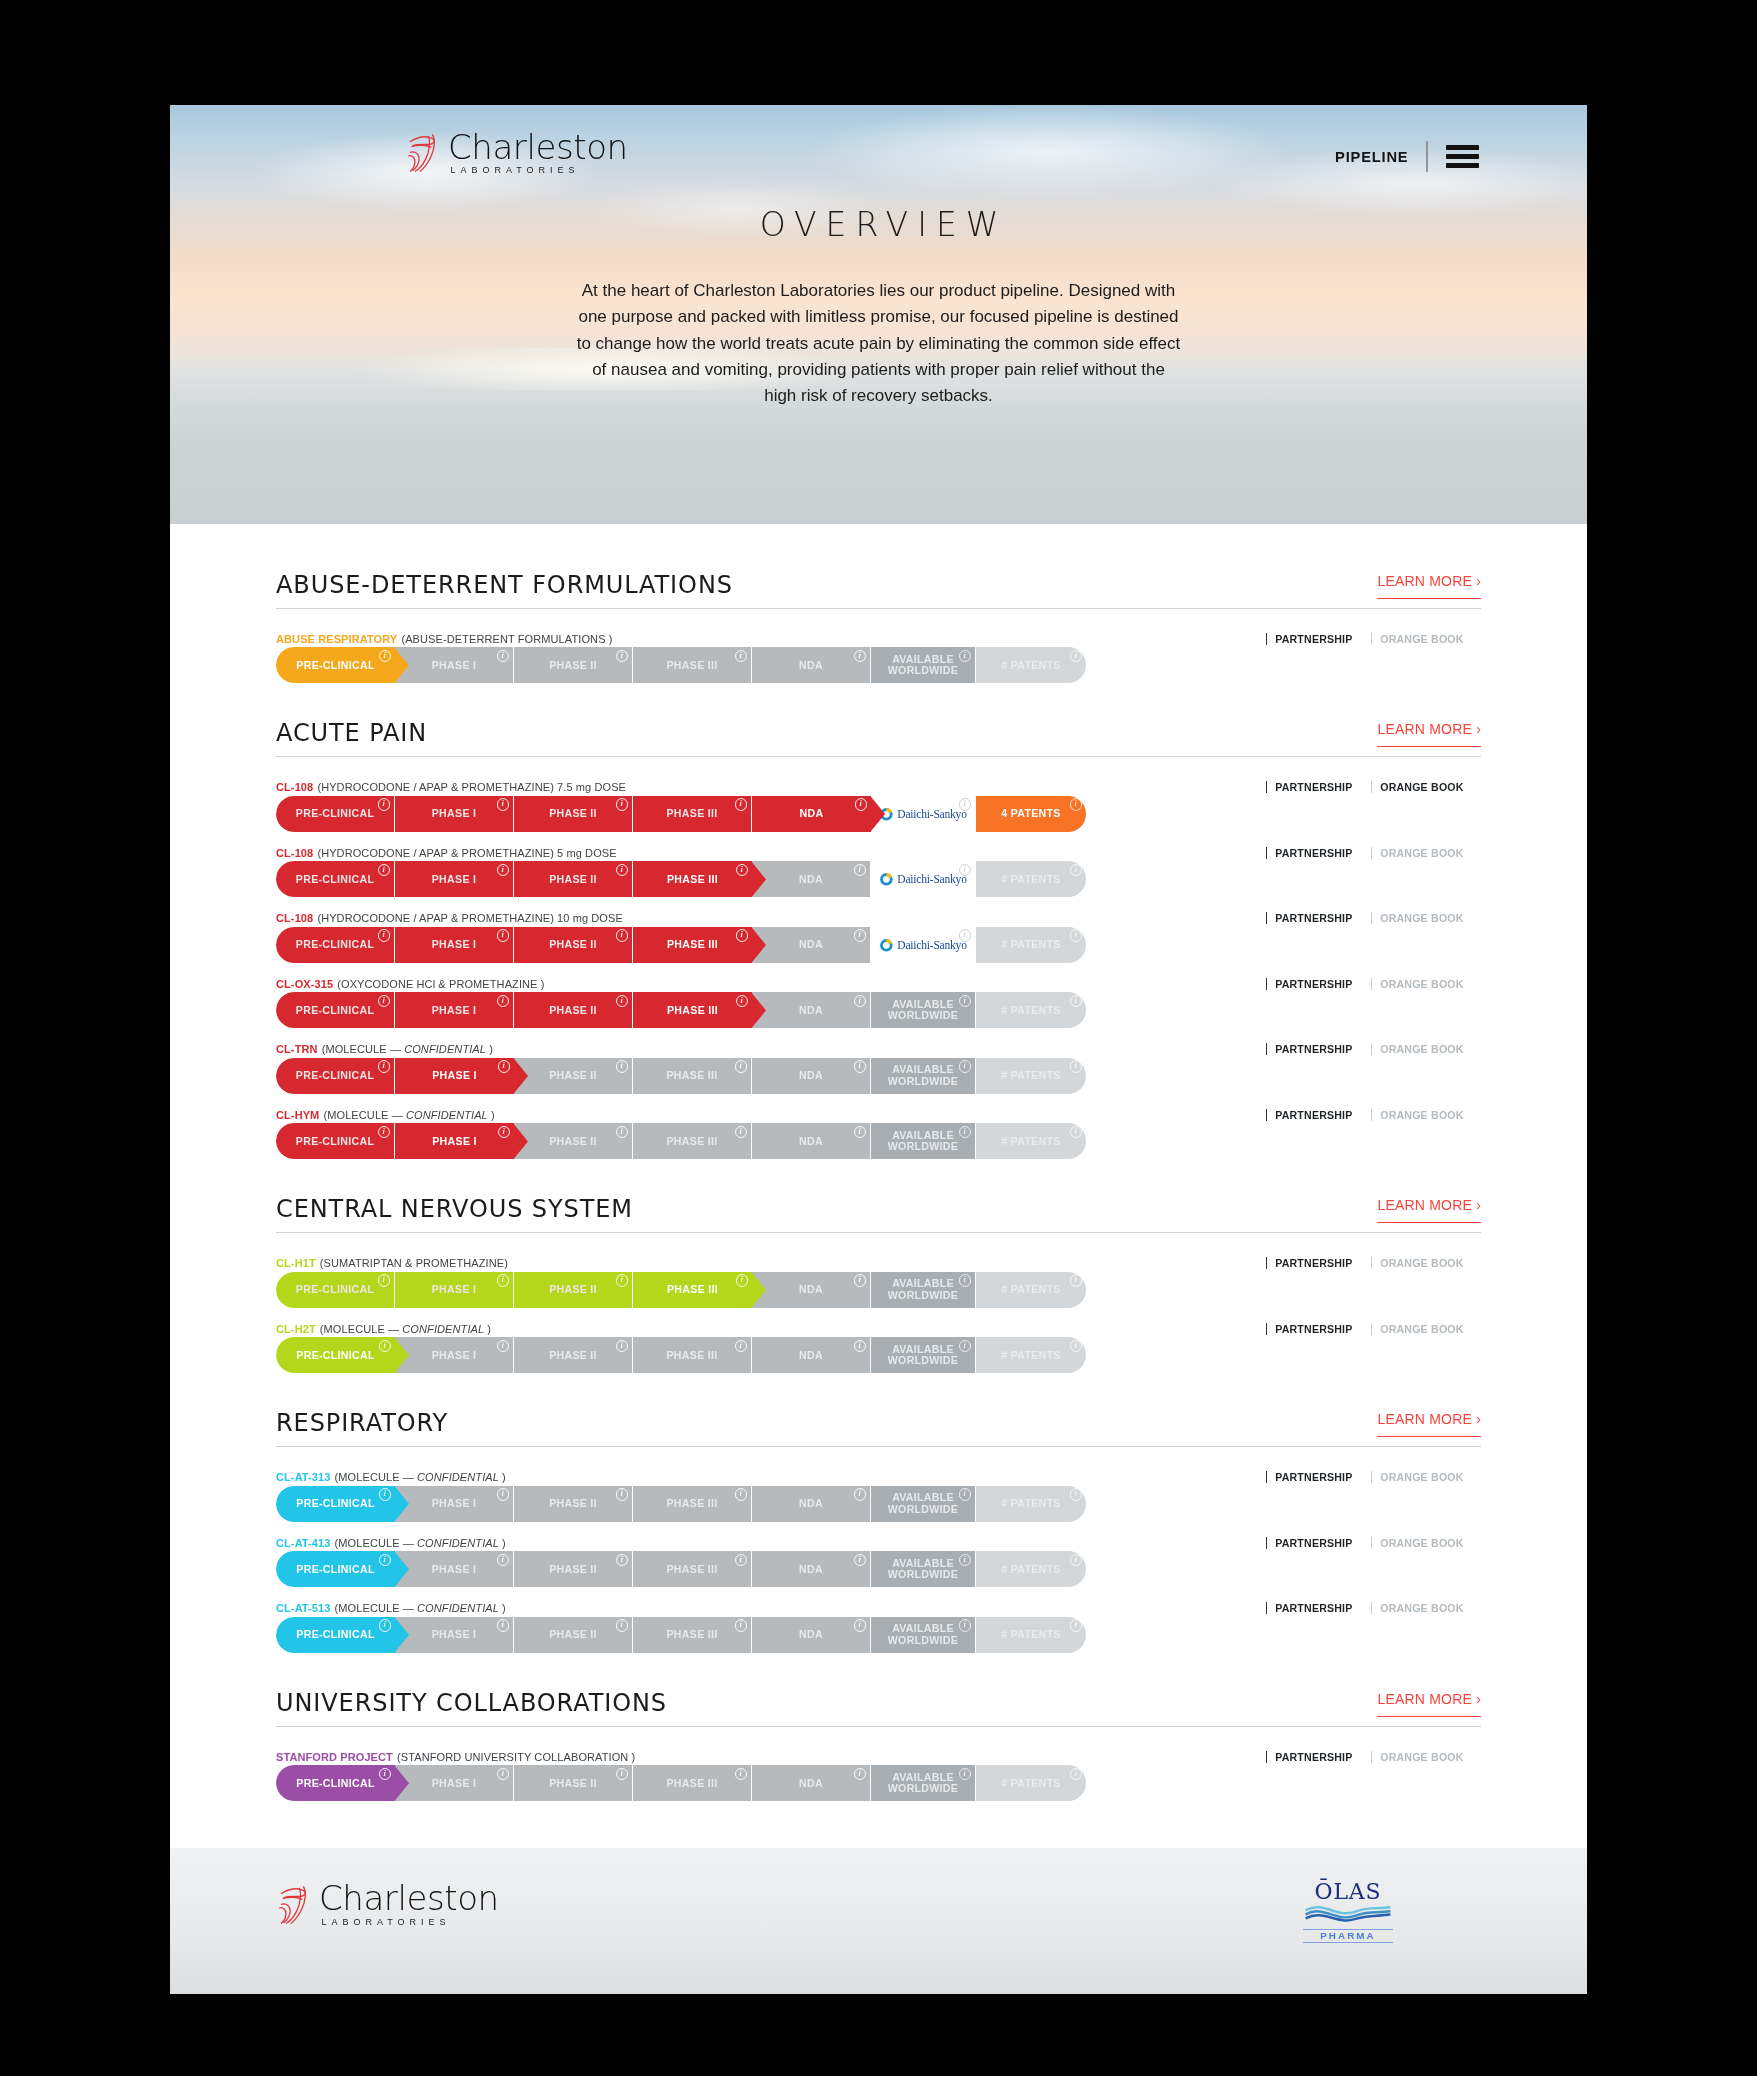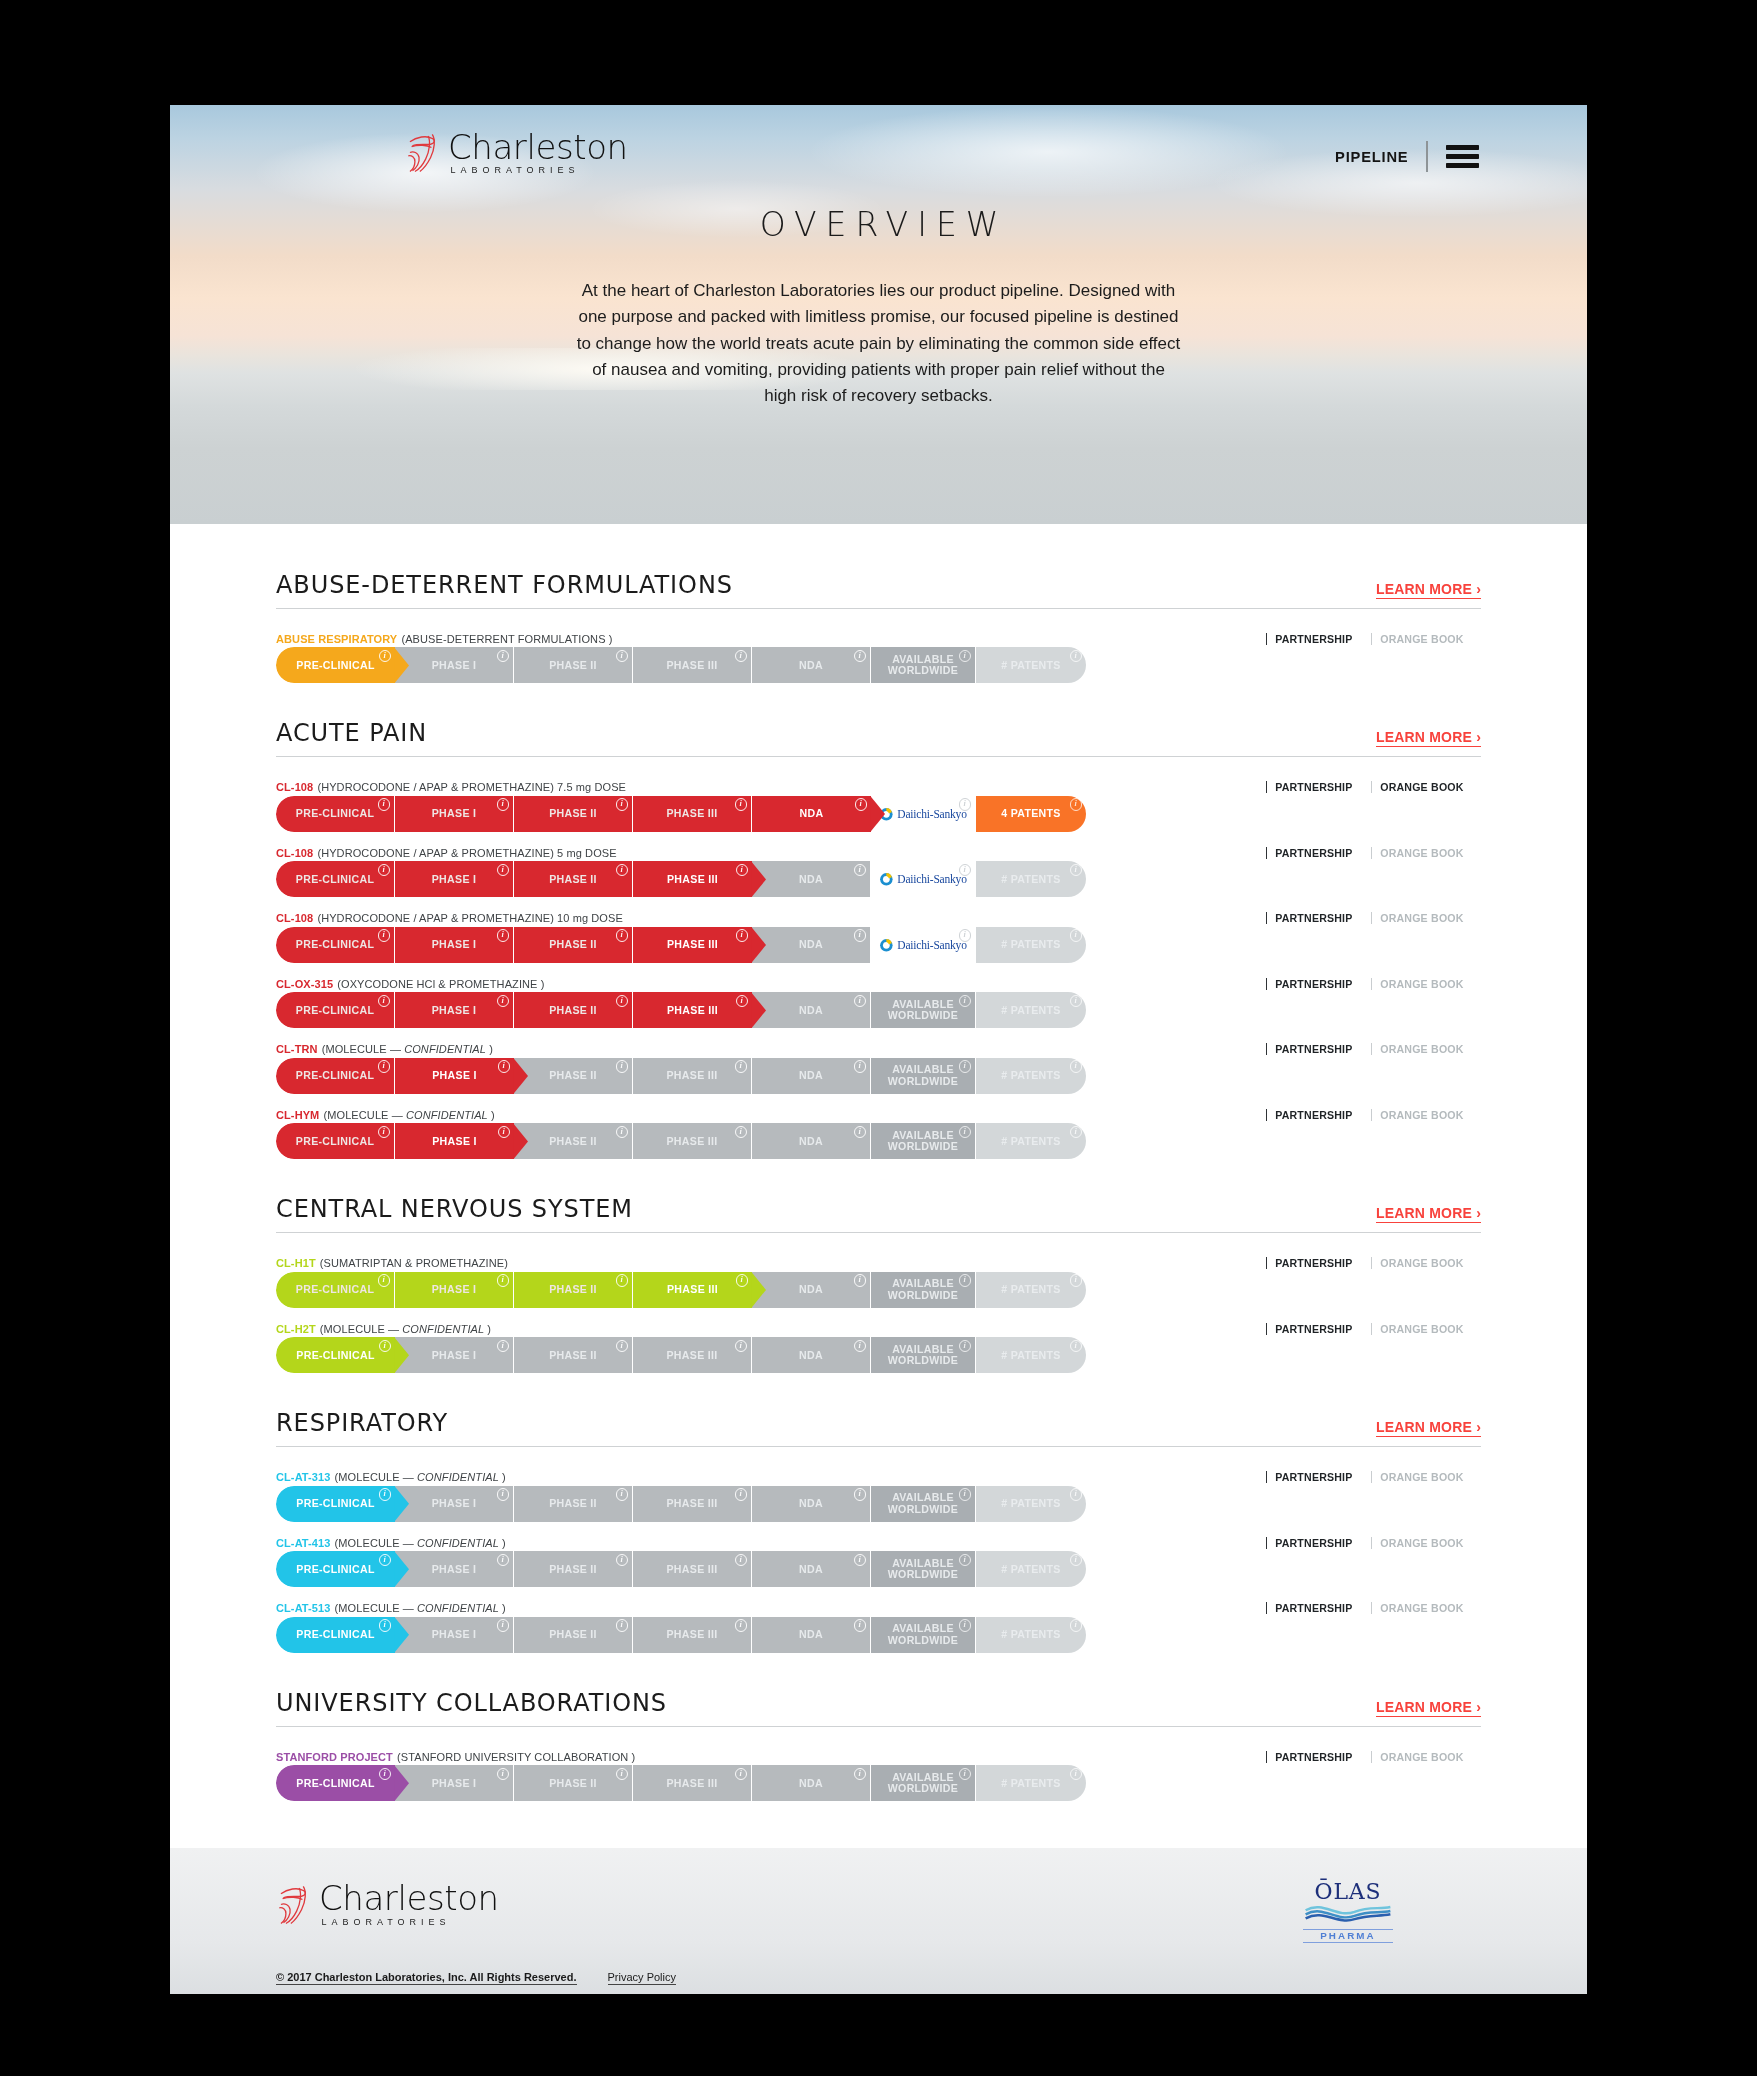--- a/index.html
+++ b/index.html
@@ -97,8 +97,8 @@
     font-family:"DejaVu Sans", sans-serif;
   }
   .learn {
-    font-size:14px; font-weight:bold; color:#f8423c; letter-spacing:0.2px;
-    border-bottom:1.6px solid #f8423c; padding-bottom:1px; cursor:pointer;
+    font-size:14px; font-weight:normal; color:#f8423c; letter-spacing:0.2px;
+    border-bottom:1.6px solid #f8423c; padding-bottom:9px; cursor:pointer;
     white-space:nowrap;
   }
 

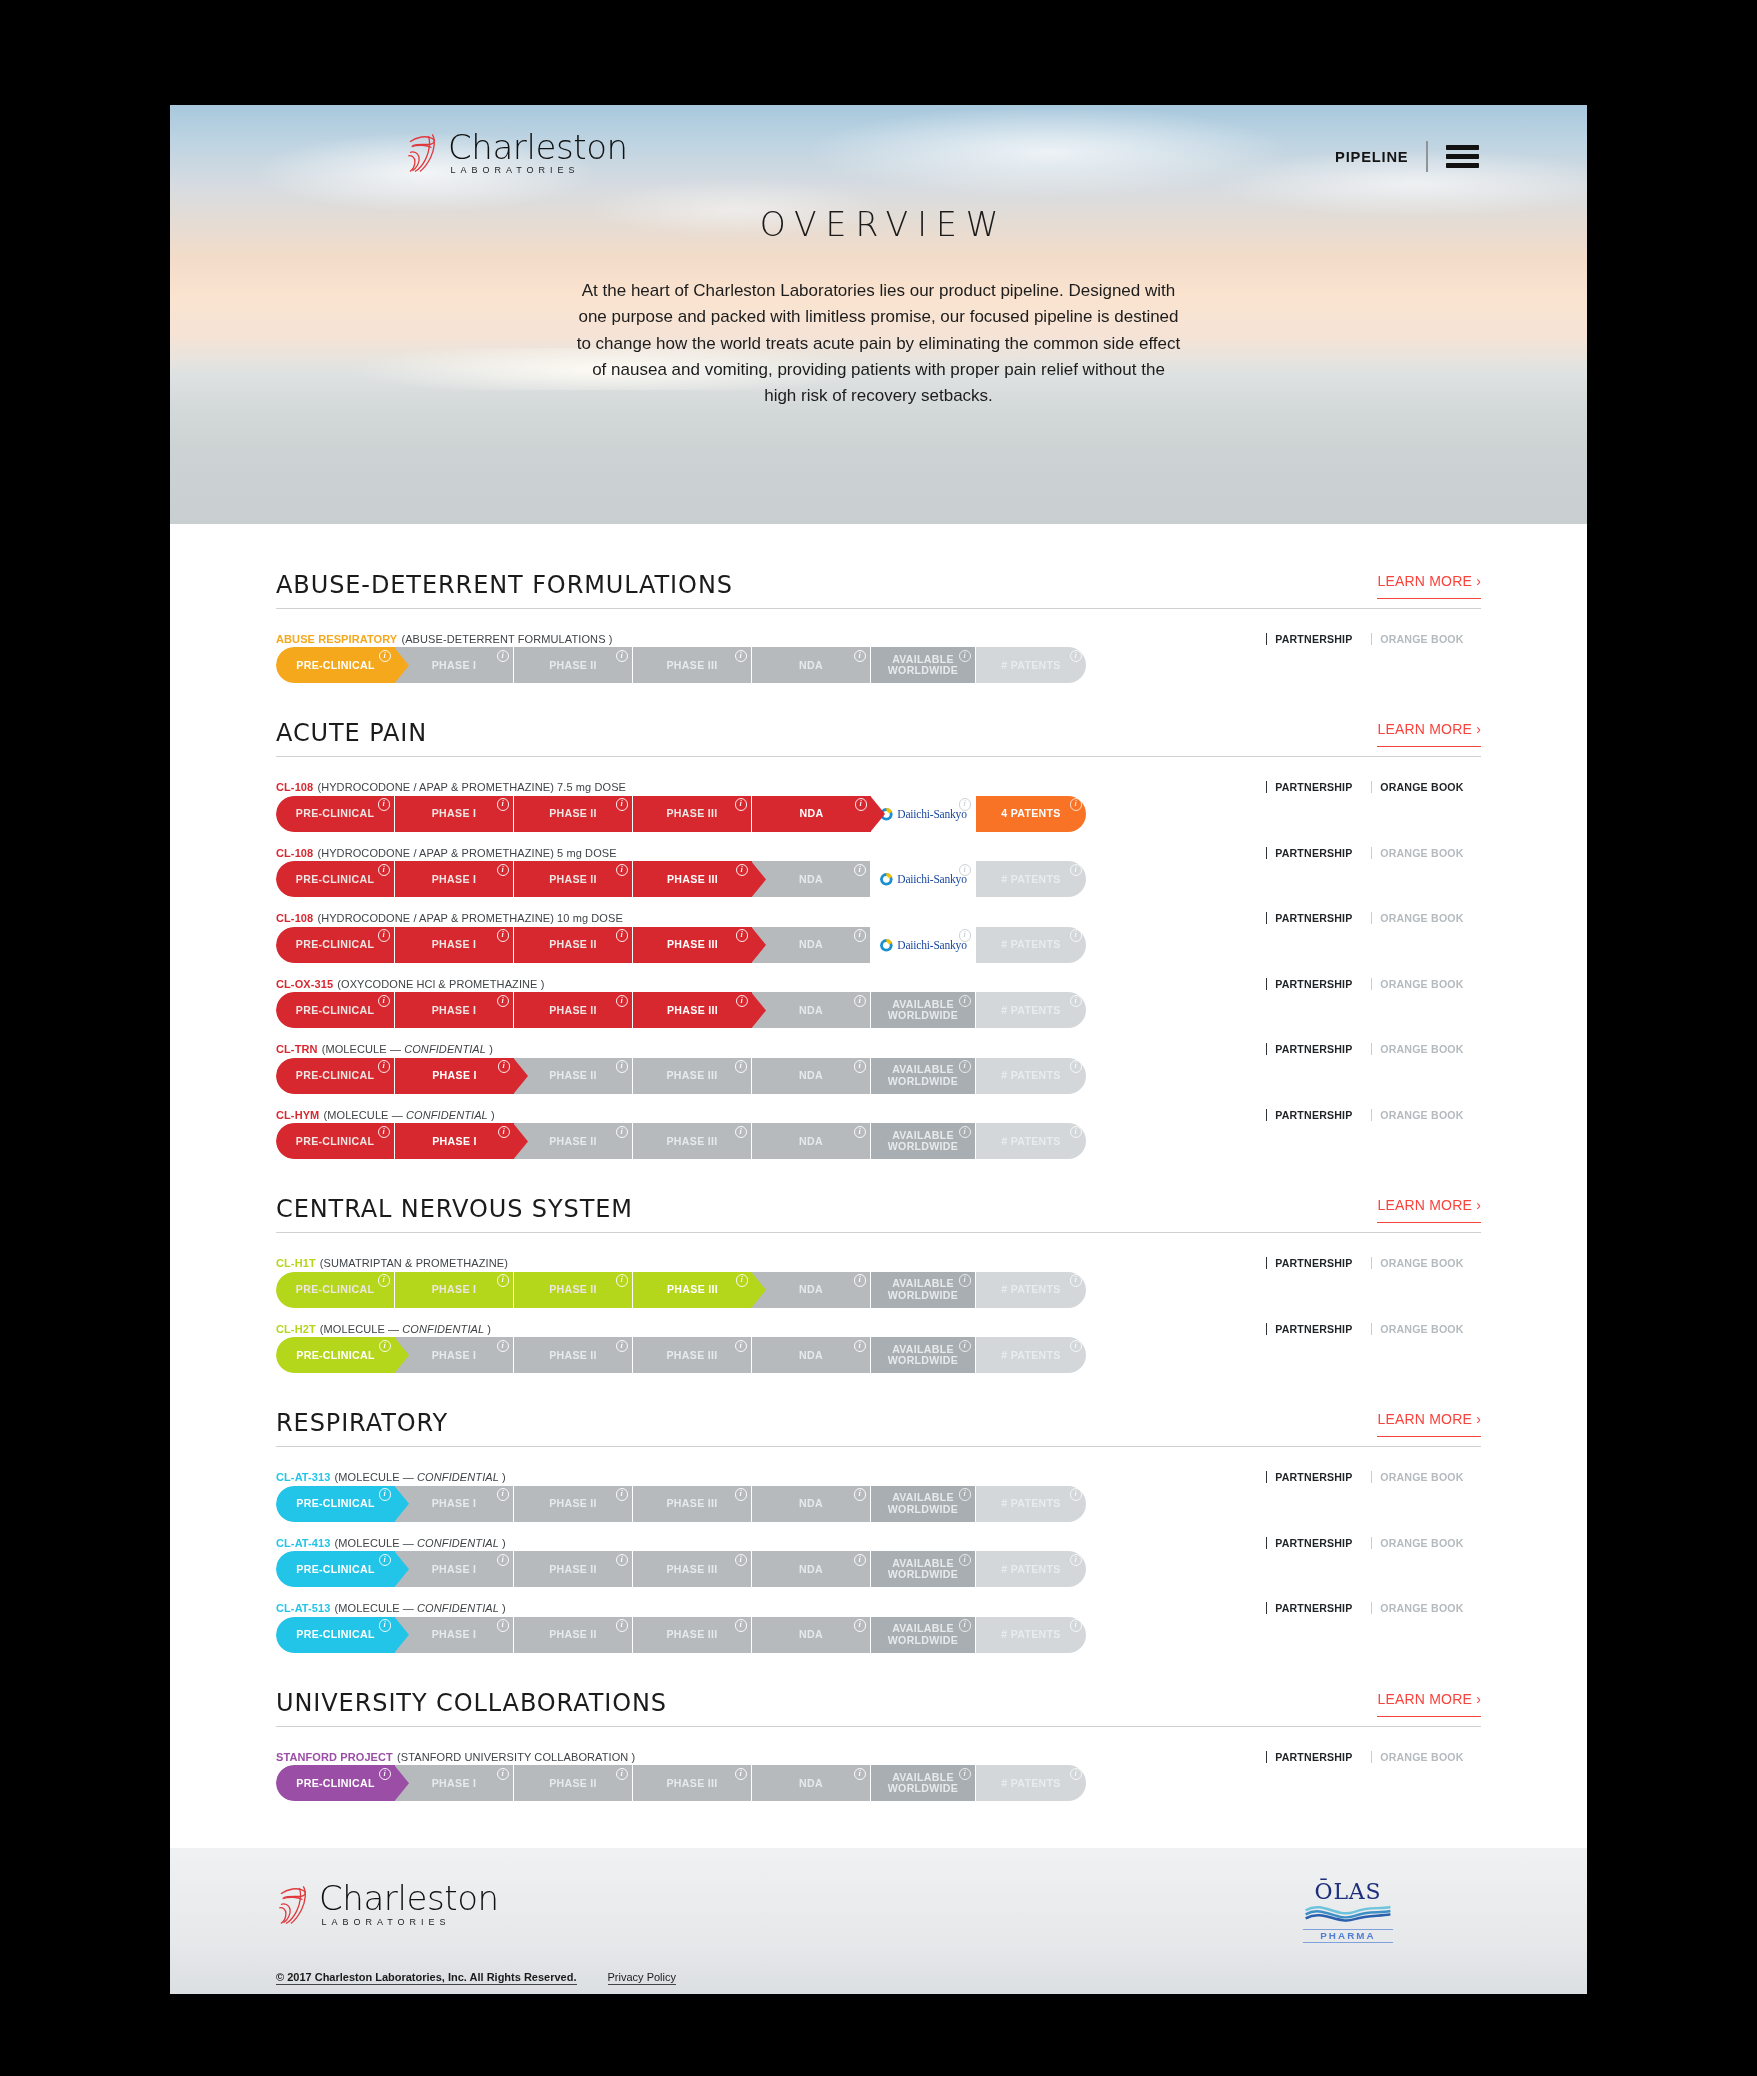--- a/index.html
+++ b/index.html
@@ -844,10 +844,6 @@
       </div>
     </div>
 
-    <div class="f-links">
-      <span class="copy">© 2017 Charleston Laboratories, Inc. All Rights Reserved.</span>
-      <span>Privacy Policy</span>
-    </div>
   </div>
 </div>
 

